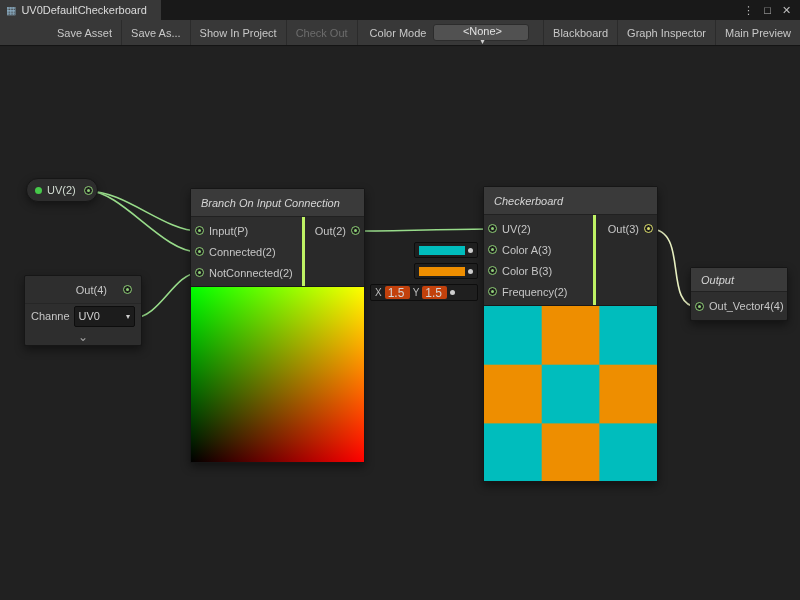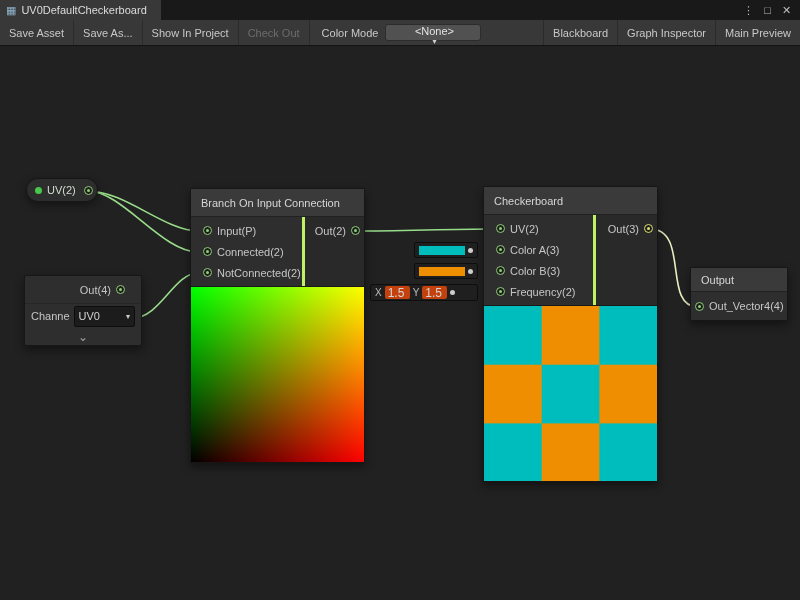--- a/index.html
+++ b/index.html
@@ -14,7 +14,7 @@
   .win-btn{width:17px;text-align:center;font-size:11px;line-height:20px;}
 
   
-  .toolbar{position:absolute;top:20px;left:0;width:800px;height:26px;background:#383838;border-bottom:1px solid #141414;display:flex;align-items:stretch;font-size:11px;color:#c8c8c8;}
+  .toolbar{position:absolute;top:20px;left:0;width:800px;height:26px;background:#383838;border-bottom:1px solid #141414;display:flex;align-items:stretch;font-size:11px;color:#c8c8c8;padding-left:48px;}
   .tb-btn{display:flex;align-items:center;padding:0 9px;border-right:1px solid #2b2b2b;white-space:nowrap;}
   .tb-btn.disabled{color:#6c6c6c;}
   .color-mode{display:flex;align-items:center;gap:7px;margin-left:12px;}

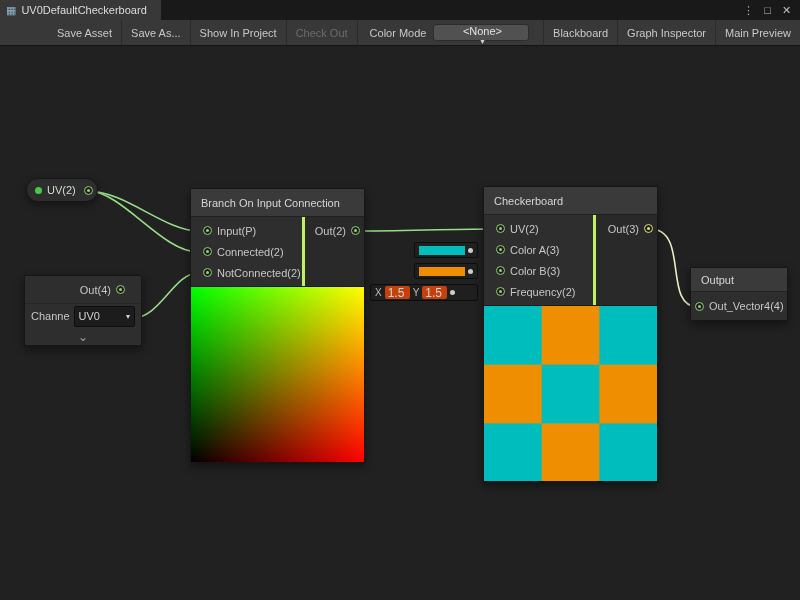--- a/index.html
+++ b/index.html
@@ -31,7 +31,7 @@
 
   
   .node{position:absolute;background:#2e2e2e;border:1px solid #161616;border-radius:2px;box-shadow:0 4px 10px rgba(0,0,0,.45);font-size:11px;color:#c6c6c6;}
-  .node-title{height:28px;line-height:28px;padding:0 10px;background:#3a3a3a;border-bottom:1px solid #212121;color:#d6d6d6;white-space:nowrap;overflow:hidden;}
+  .node-title{height:28px;line-height:28px;padding:0 10px;background:#3a3a3a;border-bottom:1px solid #212121;color:#d6d6d6;white-space:nowrap;overflow:hidden;font-style:italic;}
   .node-title.small{height:24px;line-height:24px;}
   .node-body{position:relative;padding:3px 8px;}
   .row{height:21px;display:flex;align-items:center;gap:5px;padding:0 4px;}

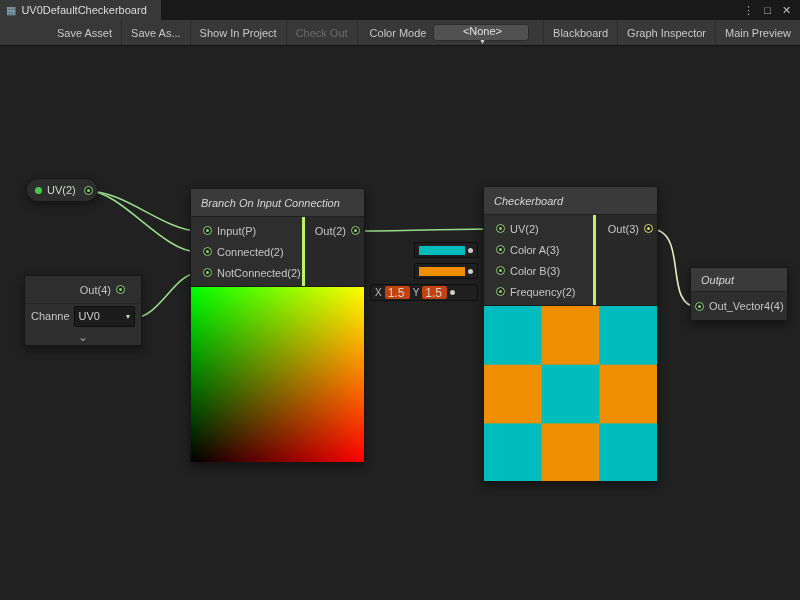--- a/index.html
+++ b/index.html
@@ -33,7 +33,7 @@
   .node{position:absolute;background:#2e2e2e;border:1px solid #161616;border-radius:2px;box-shadow:0 4px 10px rgba(0,0,0,.45);font-size:11px;color:#c6c6c6;}
   .node-title{height:28px;line-height:28px;padding:0 10px;background:#3a3a3a;border-bottom:1px solid #212121;color:#d6d6d6;white-space:nowrap;overflow:hidden;font-style:italic;}
   .node-title.small{height:24px;line-height:24px;}
-  .node-body{position:relative;padding:3px 8px;}
+  .node-body{position:relative;padding:3px 0;}
   .row{height:21px;display:flex;align-items:center;gap:5px;padding:0 4px;}
   .row .lbl{white-space:nowrap;}
   .port{width:9px;height:9px;border-radius:50%;border:1px solid var(--port);background:#1d1d1d;position:relative;flex:none;}

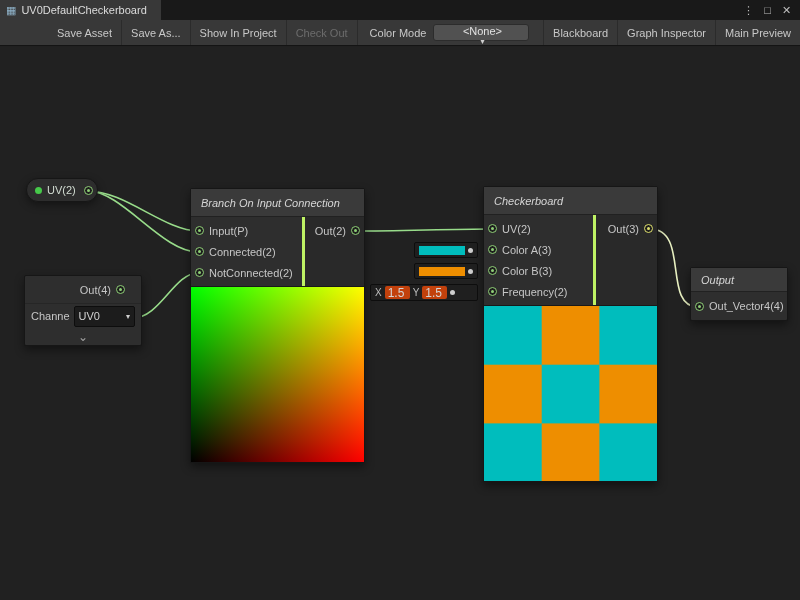--- a/index.html
+++ b/index.html
@@ -52,7 +52,7 @@
   .token .lbl{flex:1;font-size:11px;}
 
   
-  .uv-out-row{height:27px;display:flex;align-items:center;justify-content:flex-end;gap:5px;padding:0 16px;}
+  .uv-out-row{height:27px;display:flex;align-items:center;justify-content:flex-end;gap:16px;padding:0 9px;}
   .channel-row{display:flex;align-items:center;gap:4px;height:25px;padding:0 6px;border-top:1px solid #262626;font-size:11px;}
   .channel-dd{flex:1;height:21px;background:#1c1c1c;border:1px solid #0d0d0d;border-radius:2px;display:flex;align-items:center;justify-content:space-between;padding:0 4px;color:#d2d2d2;}
   .collapse-row{height:17px;display:flex;align-items:center;justify-content:center;color:#a0a0a0;font-size:12px;line-height:8px;}

